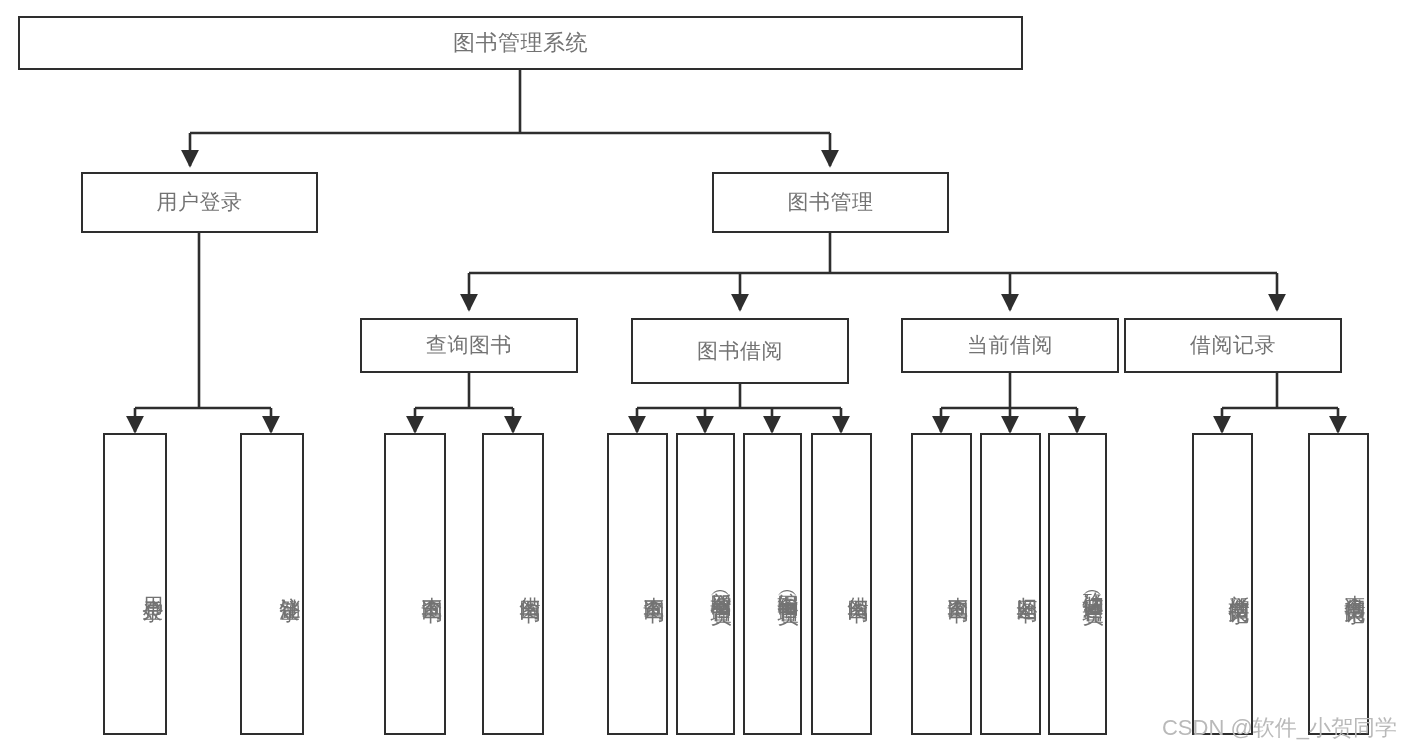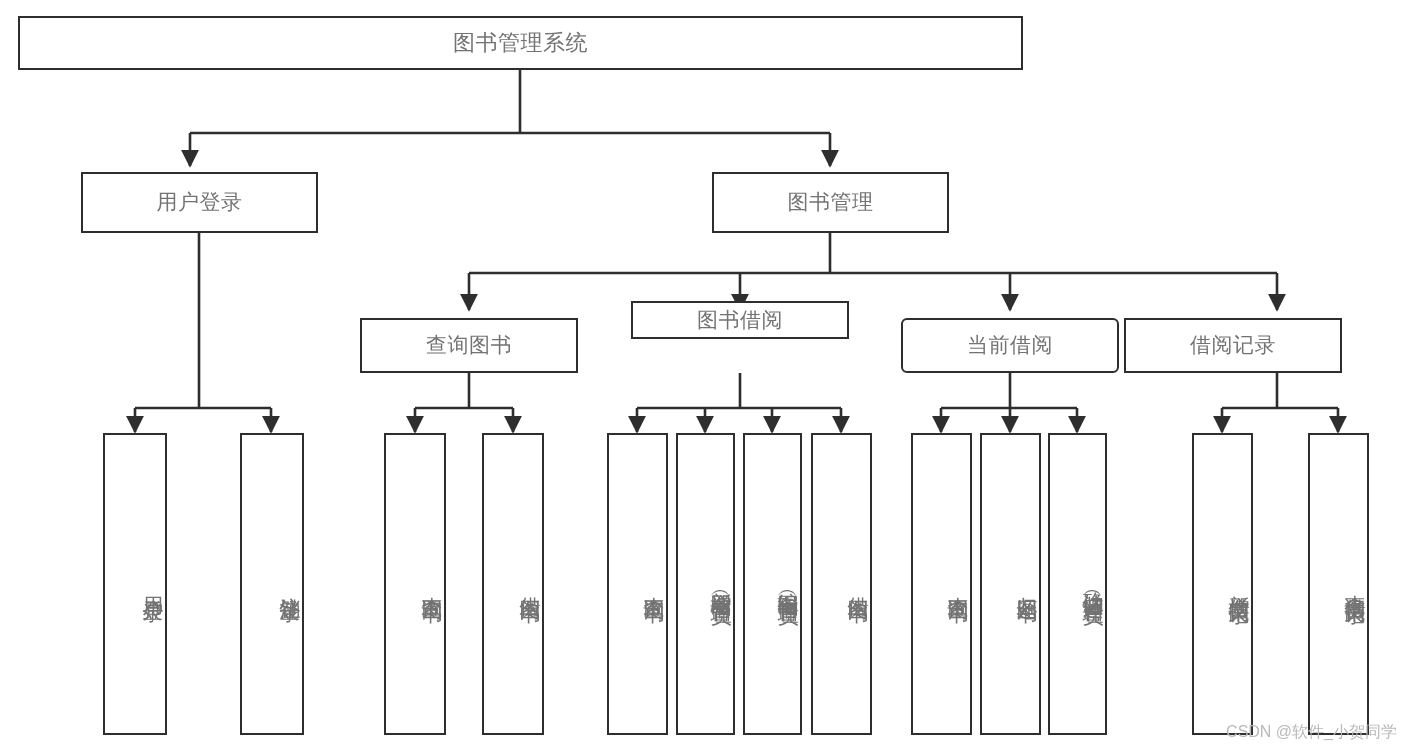--- a/index.html
+++ b/index.html
@@ -142,7 +142,7 @@
     <span>查询图书</span>
   </div>
 
-  <div class="node h" style="left:631px; top:301px; width:218px; height:38px;">
+  <div class="node h" style="left:631px; top:318px; width:218px; height:66px;">
     <span>图书借阅</span>
   </div>
 

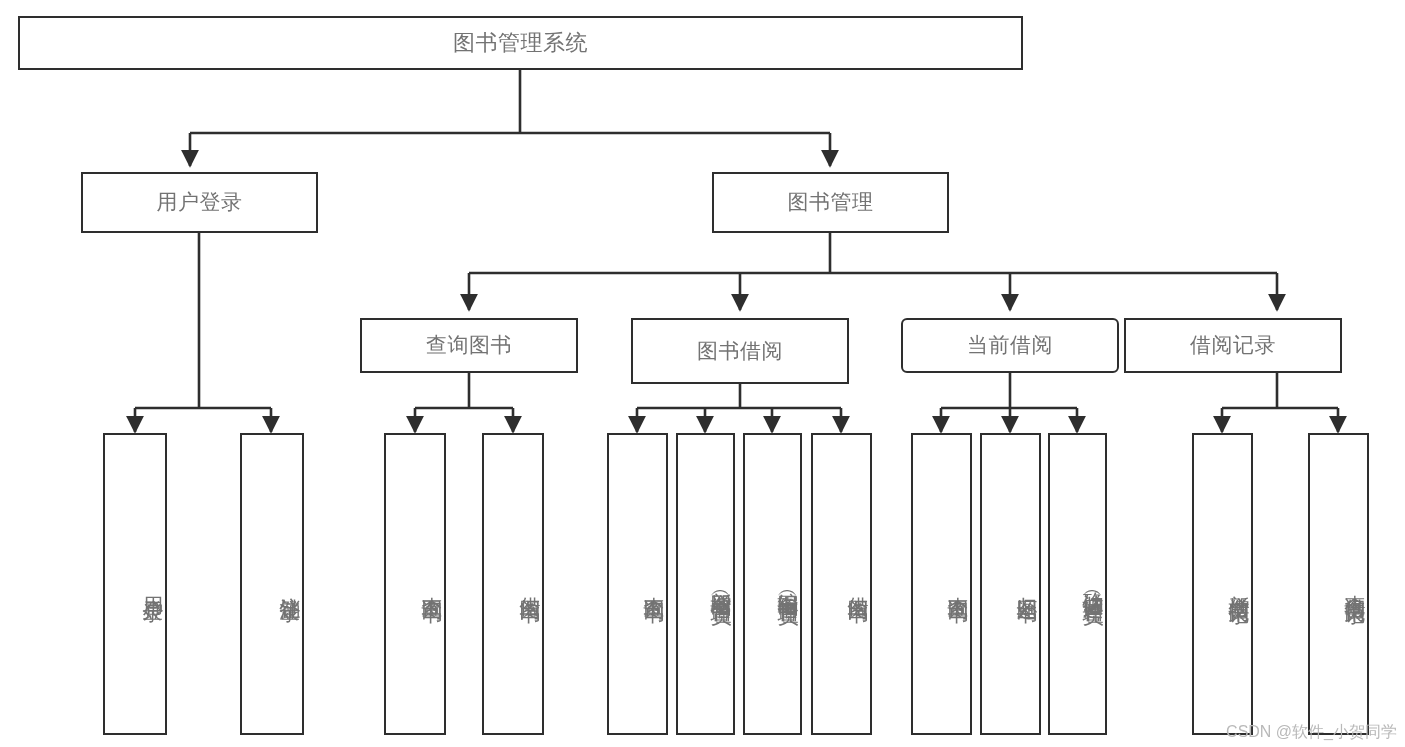--- a/index.html
+++ b/index.html
@@ -146,7 +146,7 @@
     <span>图书借阅</span>
   </div>
 
-  <div class="node h" style="left:901px; top:318px; width:218px; height:55px;border-radius:6px;">
+  <div class="node h" style="left:901px; top:318px; width:218px; height:55px;">
     <span>当前借阅</span>
   </div>
 

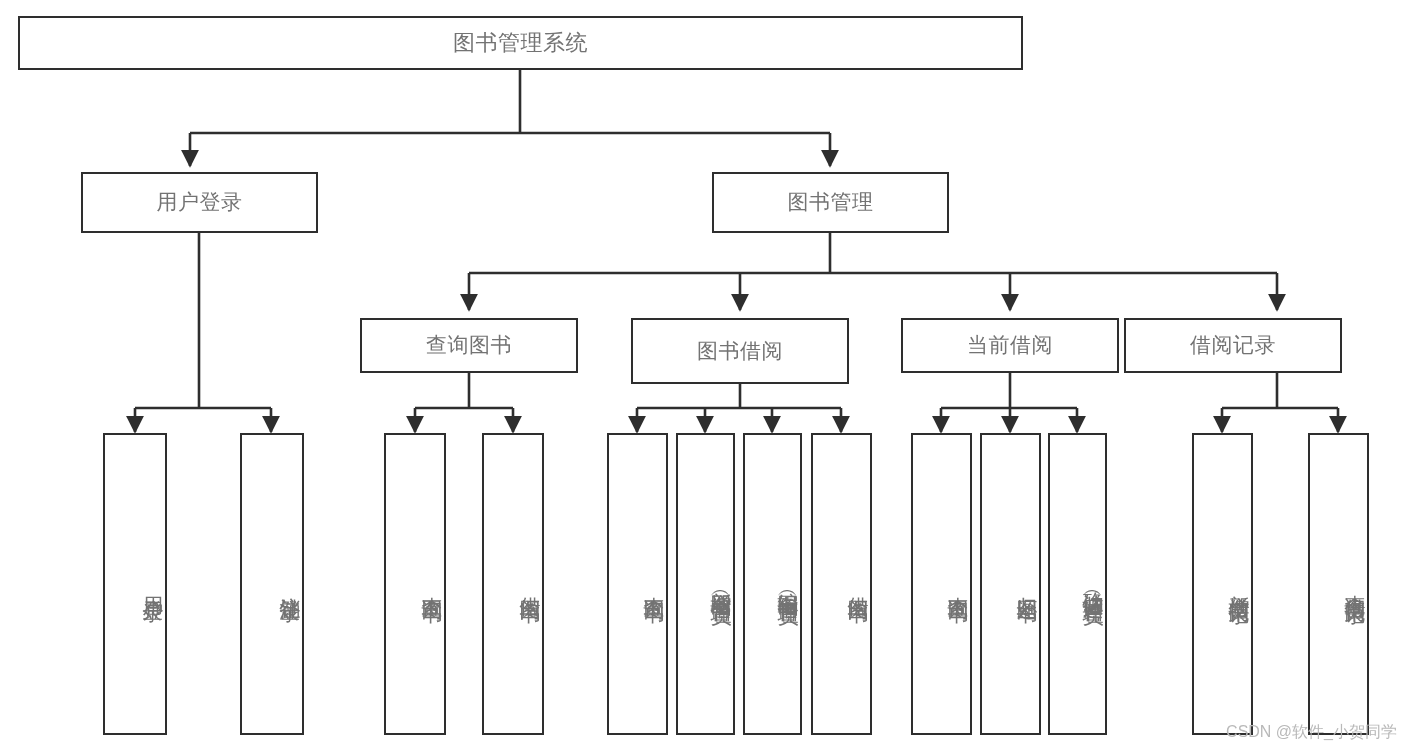--- a/index.html
+++ b/index.html
@@ -64,7 +64,7 @@
     position: absolute;
     right: 8px;
     bottom: 4px;
-    font-size: 16px;
+    font-size: 22px;
     color: #b9b9b9;
     white-space: nowrap;
     user-select: none;

